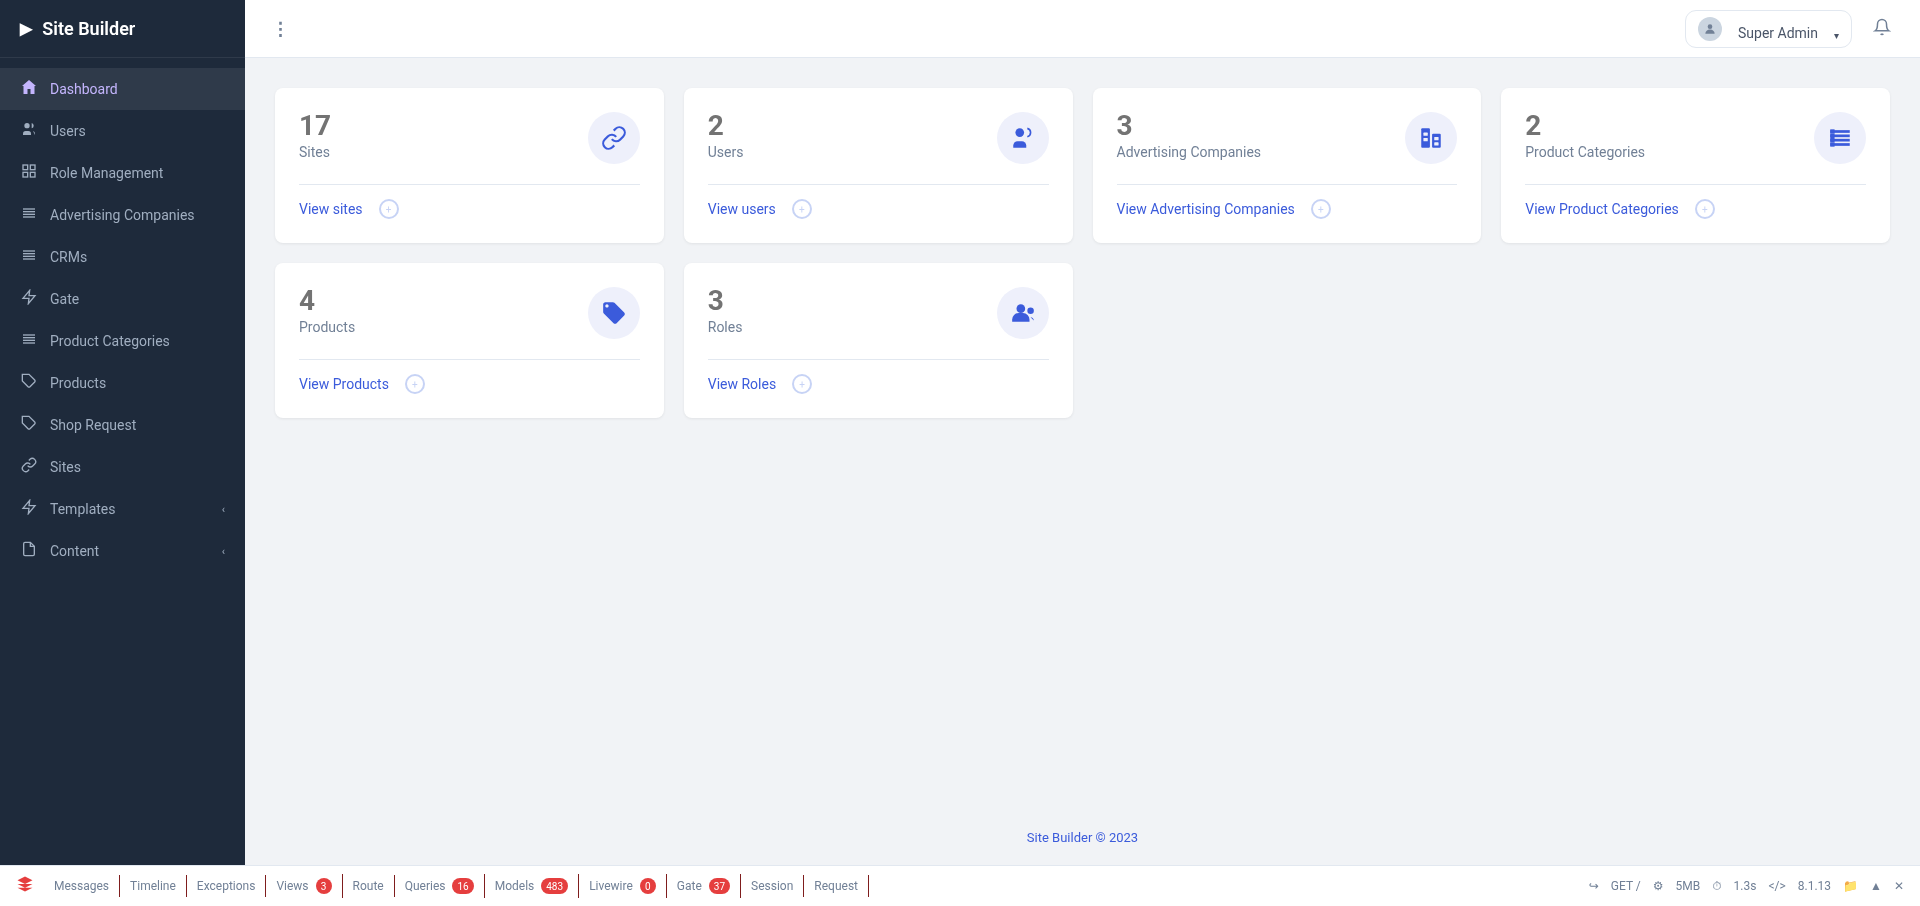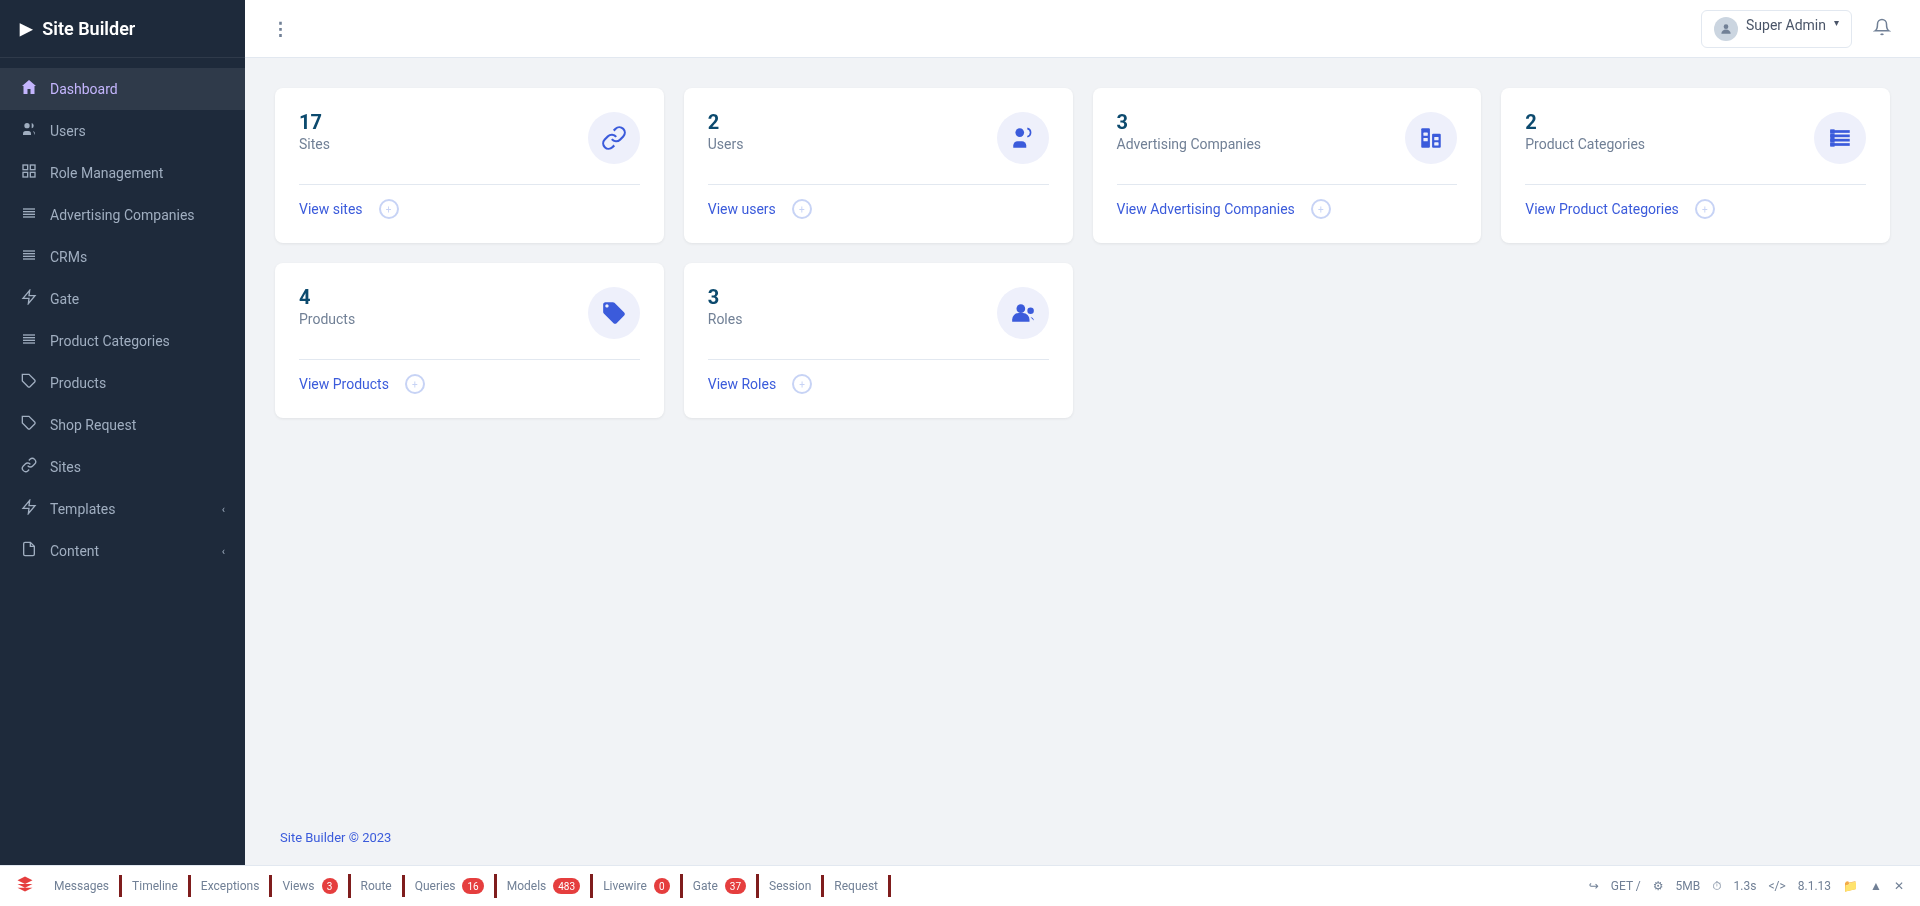--- a/index.html
+++ b/index.html
@@ -21,7 +21,7 @@
     .header-left { display: flex; align-items: center; gap: 12px; }
     .header-menu-btn { width: 32px; height: 32px; display: flex; align-items: center; justify-content: center; cursor: pointer; border-radius: 4px; }
     .header-right { display: flex; align-items: center; gap: 12px; }
-    .admin-dropdown { display: flex; align-items: flex-start; gap: 8px; padding: 6px 12px; border: 1px solid #e2e8f0; border-radius: 6px; cursor: pointer; font-size: 14px; color: #4a5568; }
+    .admin-dropdown { display: flex; align-items: flex-end; gap: 16px; padding: 6px 12px; border: 1px solid #e2e8f0; border-radius: 11px; cursor: pointer; font-size: 14px; color: #4a5568; }
     .admin-avatar { width: 24px; height: 24px; border-radius: 50%; background: #cbd5e0; display: flex; align-items: center; justify-content: center; font-size: 10px; color: #4a5568; }
     .notif-btn { width: 36px; height: 36px; display: flex; align-items: center; justify-content: center; cursor: pointer; border-radius: 6px; font-size: 16px; color: #4a5568; }
 

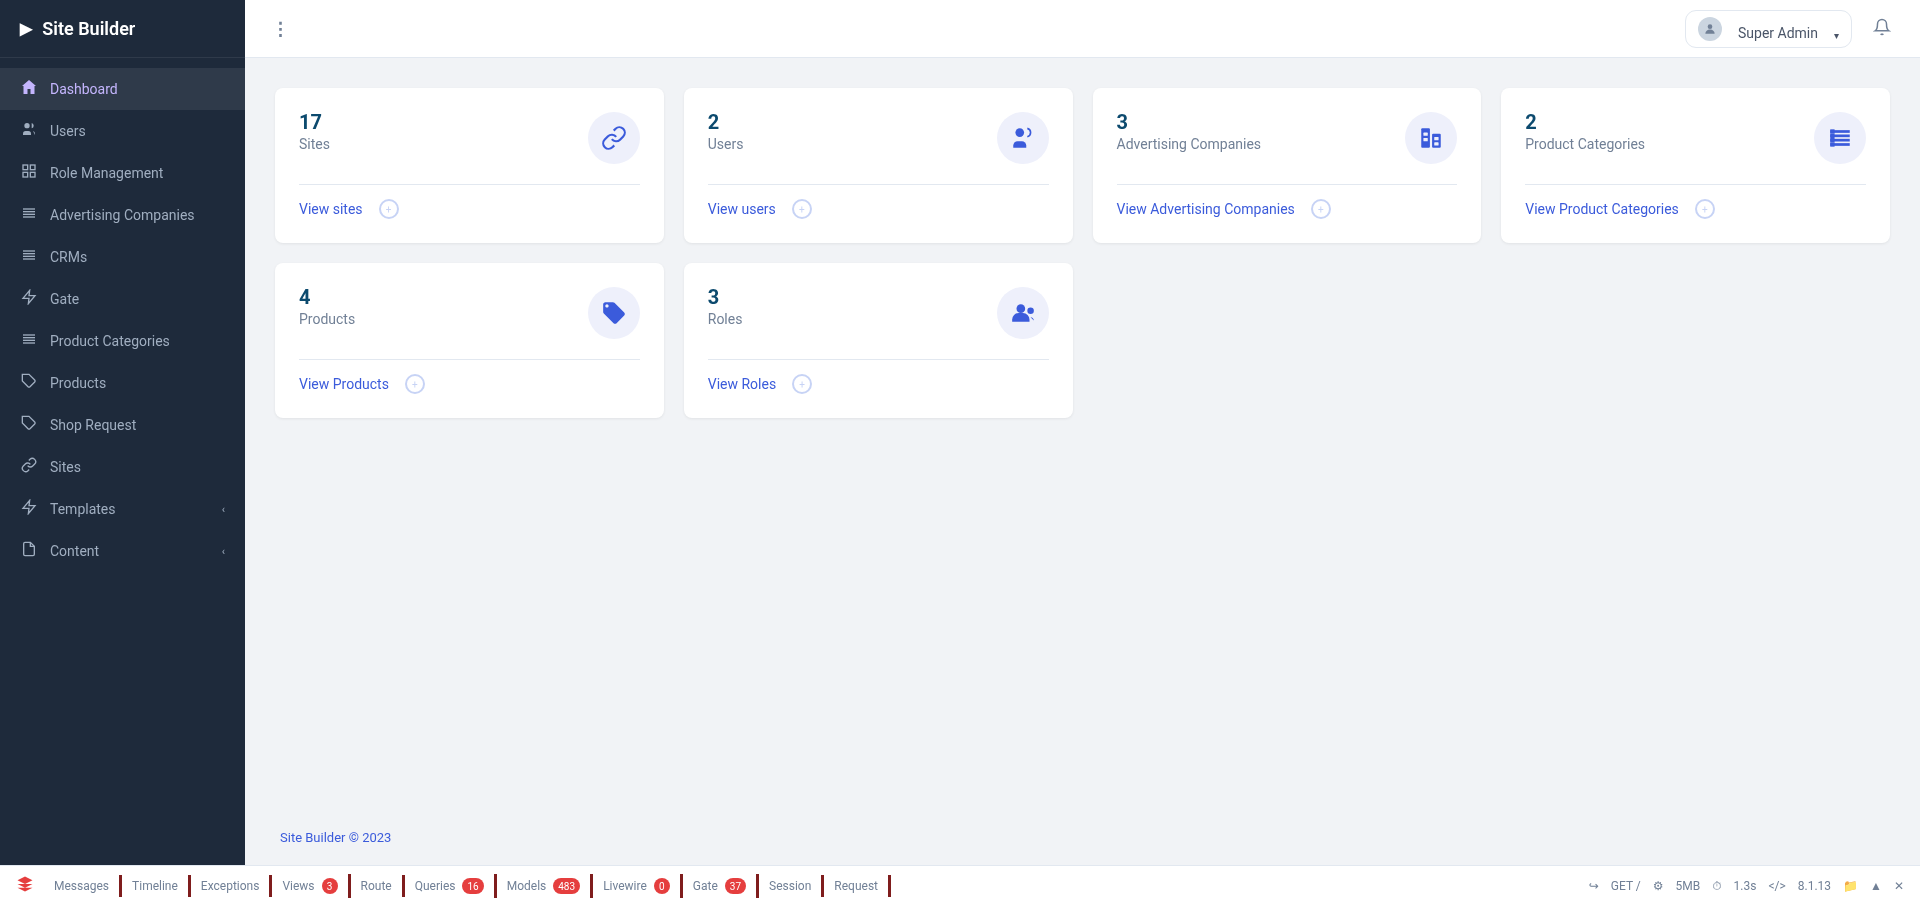--- a/index.html
+++ b/index.html
@@ -33,7 +33,7 @@
     .cards-grid-2 { display: grid; grid-template-columns: repeat(4, 1fr); gap: 20px; }
     .card { background: #fff; border-radius: 8px; padding: 24px; box-shadow: 0 1px 3px rgba(0,0,0,0.07); }
     .card-top { display: flex; align-items: flex-start; justify-content: space-between; margin-bottom: 20px; }
-    .card-count { font-size: 20px; font-weight: 700; color: #0c4a6e; line-height: 1; }
+    .card-count { font-size: 28px; font-weight: 700; color: #737373; line-height: 1; }
     .card-label { font-size: 14px; color: #718096; margin-top: 4px; }
     .card-icon { width: 52px; height: 52px; background: #eef0fb; border-radius: 50%; display: flex; align-items: center; justify-content: center; font-size: 22px; color: #3b5bdb; }
     .card-divider { border: none; border-top: 1px solid #e2e8f0; margin-bottom: 14px; }

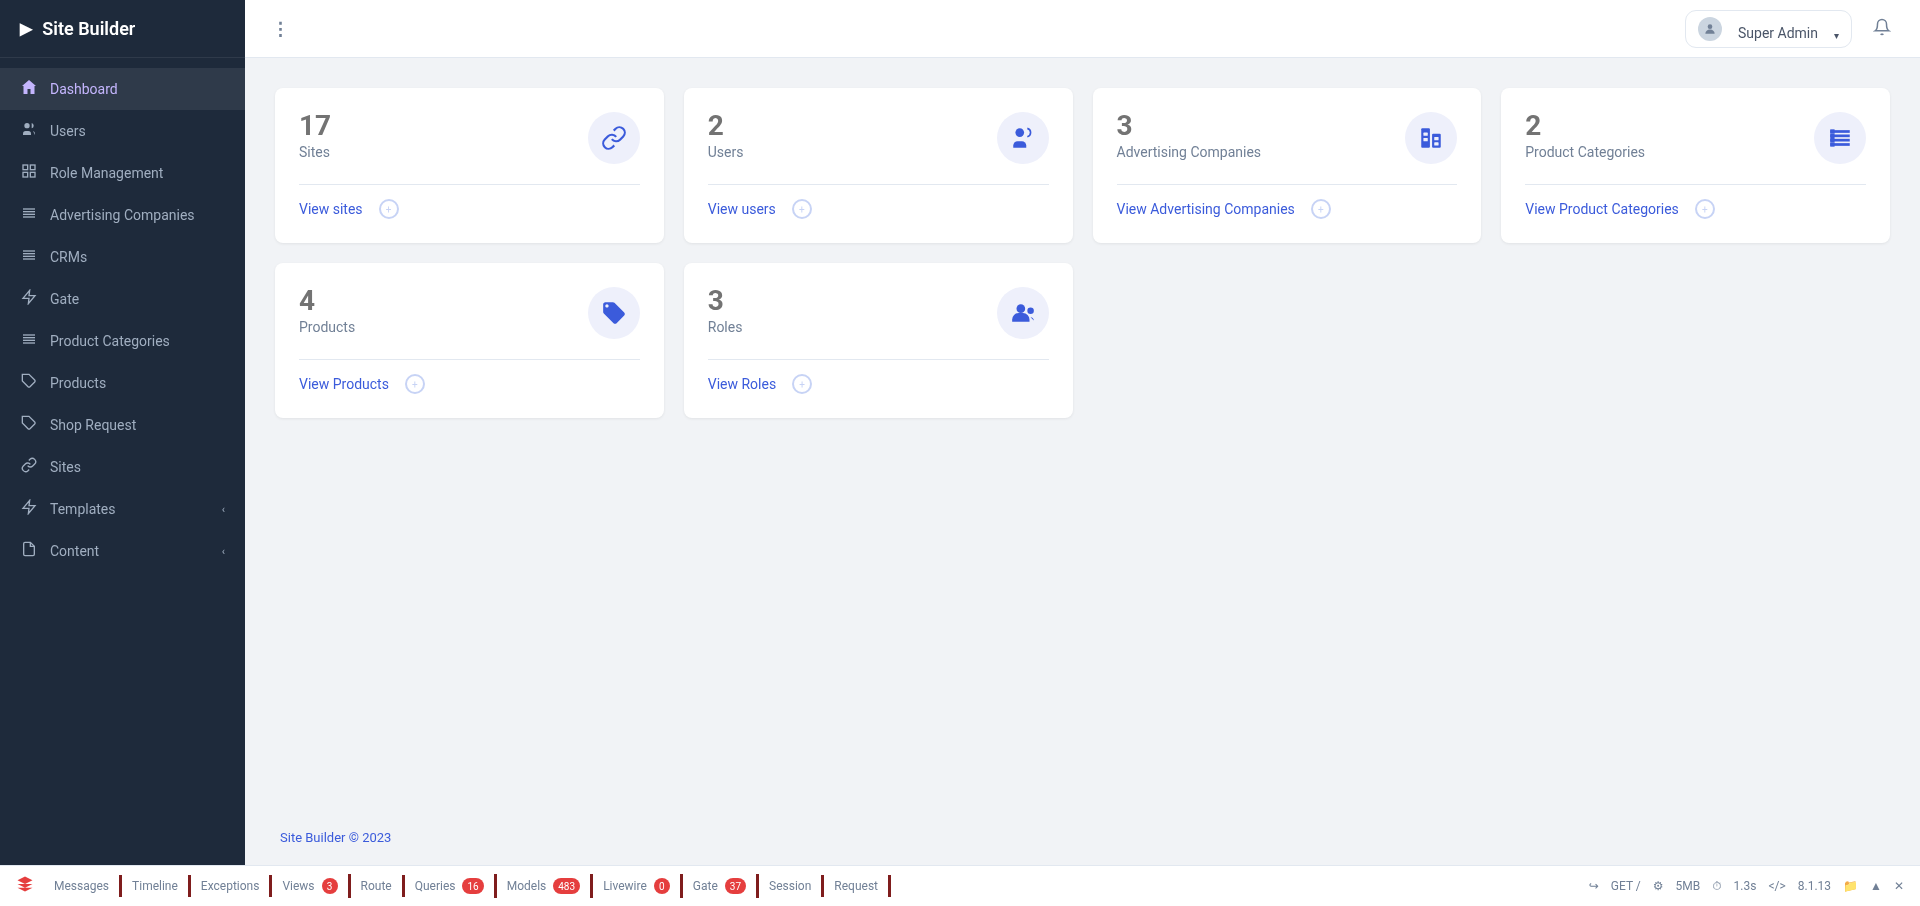--- a/index.html
+++ b/index.html
@@ -47,7 +47,7 @@
     .footer-badge { display: inline-flex; align-items: center; justify-content: center; background: #e53e3e; color: #fff; border-radius: 10px; padding: 0 5px; font-size: 10px; min-width: 16px; height: 16px; margin-left: 4px; }
     .footer-right { margin-left: auto; display: flex; align-items: center; gap: 12px; font-size: 12px; color: #718096; }
 
-    .site-footer { padding: 20px 35px; color: #3b5bdb; font-size: 13px; }
+    .site-footer { padding: 20px 20px; color: #3b5bdb; font-size: 13px; text-align: center; }
   </style>
 </head>
 <body>

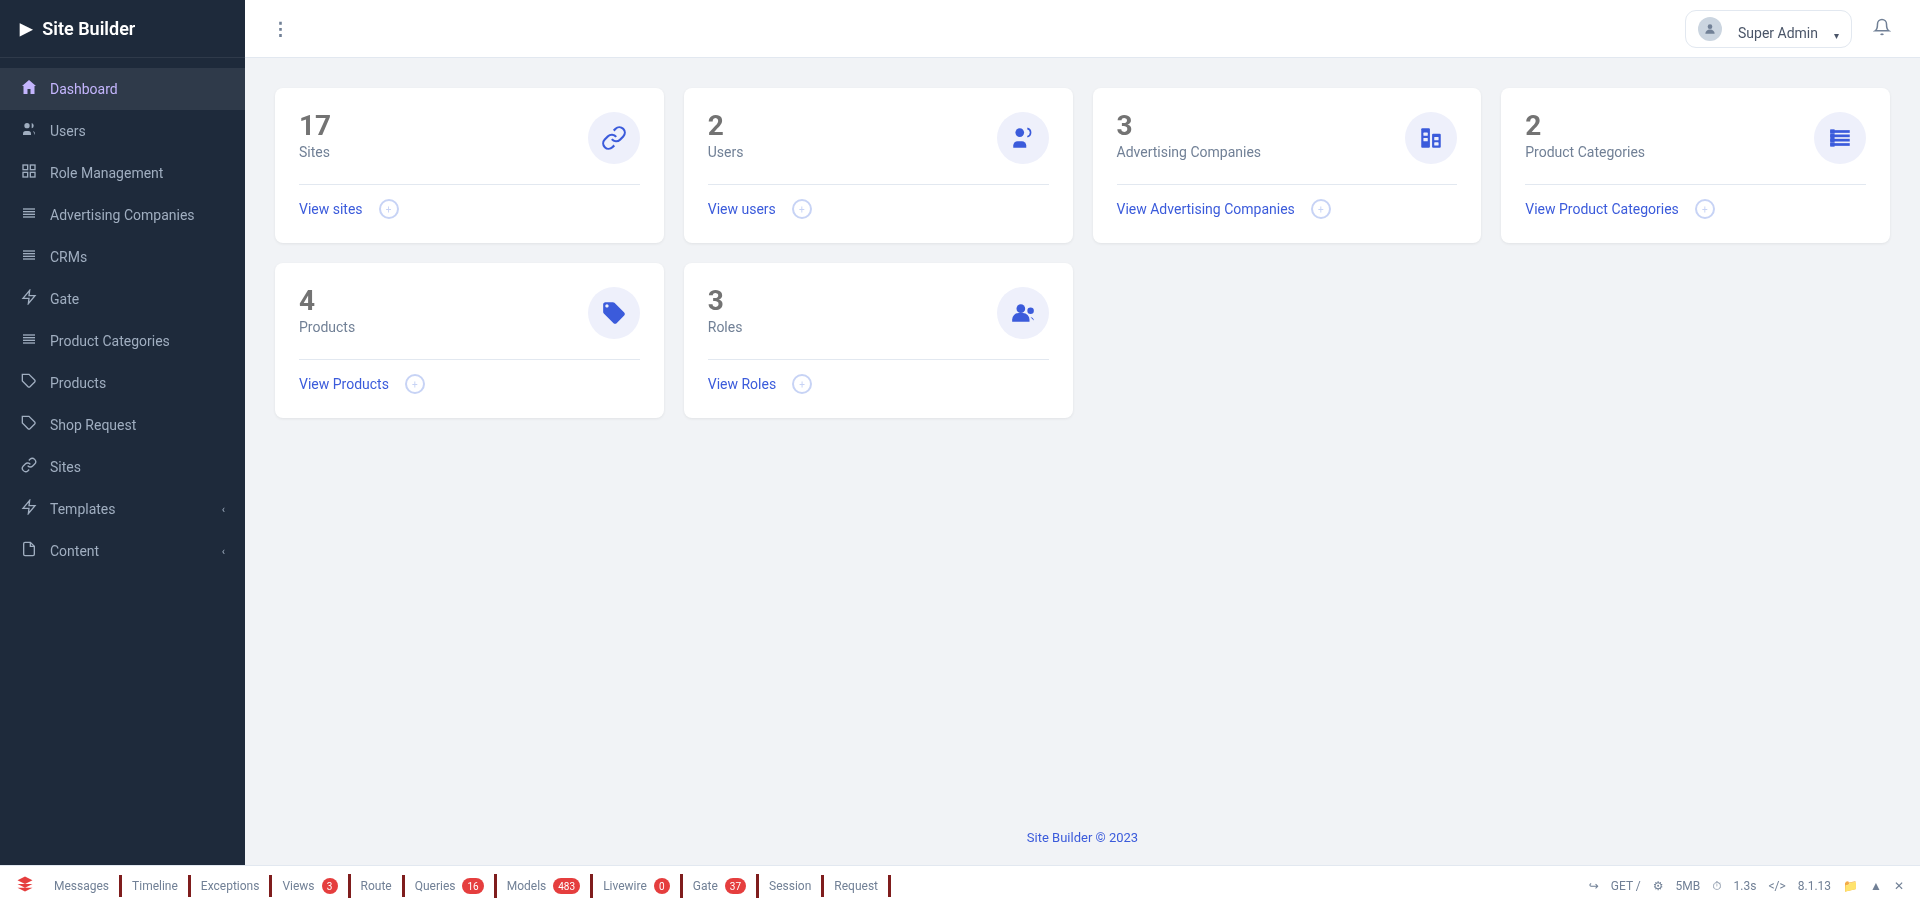--- a/index.html
+++ b/index.html
@@ -43,7 +43,7 @@
     
     .footer-bar { background: #fff; border-top: 1px solid #e2e8f0; padding: 8px 16px; font-size: 12px; color: #718096; display: flex; align-items: center; gap: 0; flex-shrink: 0; }
     .footer-logo { color: #e53e3e; margin-right: 10px; font-size: 16px; }
-    .footer-tab { padding: 4px 10px; cursor: pointer; white-space: nowrap; border-right: 3px solid #7f1d1d; }
+    .footer-tab { padding: 4px 10px; cursor: pointer; white-space: nowrap; border-right: 1px solid #7f1d1d; }
     .footer-badge { display: inline-flex; align-items: center; justify-content: center; background: #e53e3e; color: #fff; border-radius: 10px; padding: 0 5px; font-size: 10px; min-width: 16px; height: 16px; margin-left: 4px; }
     .footer-right { margin-left: auto; display: flex; align-items: center; gap: 12px; font-size: 12px; color: #718096; }
 

